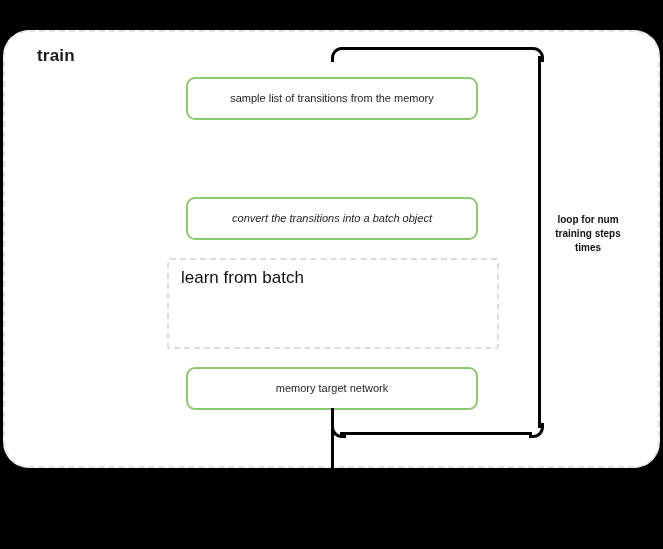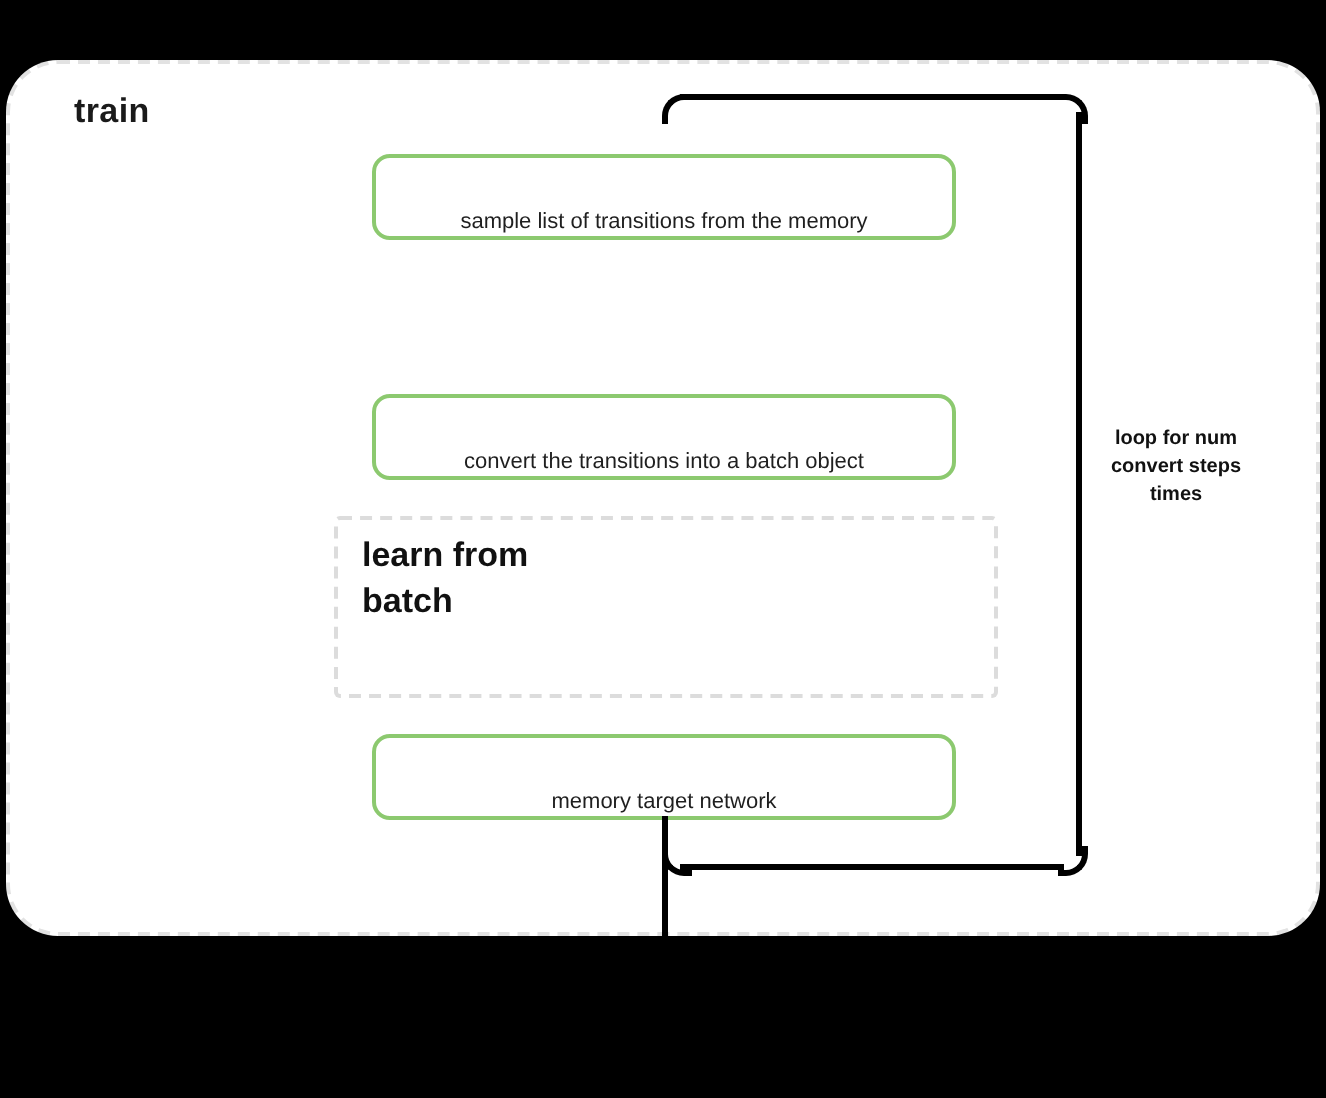--- a/index.html
+++ b/index.html
@@ -52,7 +52,7 @@
     border: 2.5px solid #8cc96f;
     border-radius: 9px;
     display: flex;
-    align-items: flex-end;
+    align-items: center;
     justify-content: center;
   }
   .step-box .step-label {

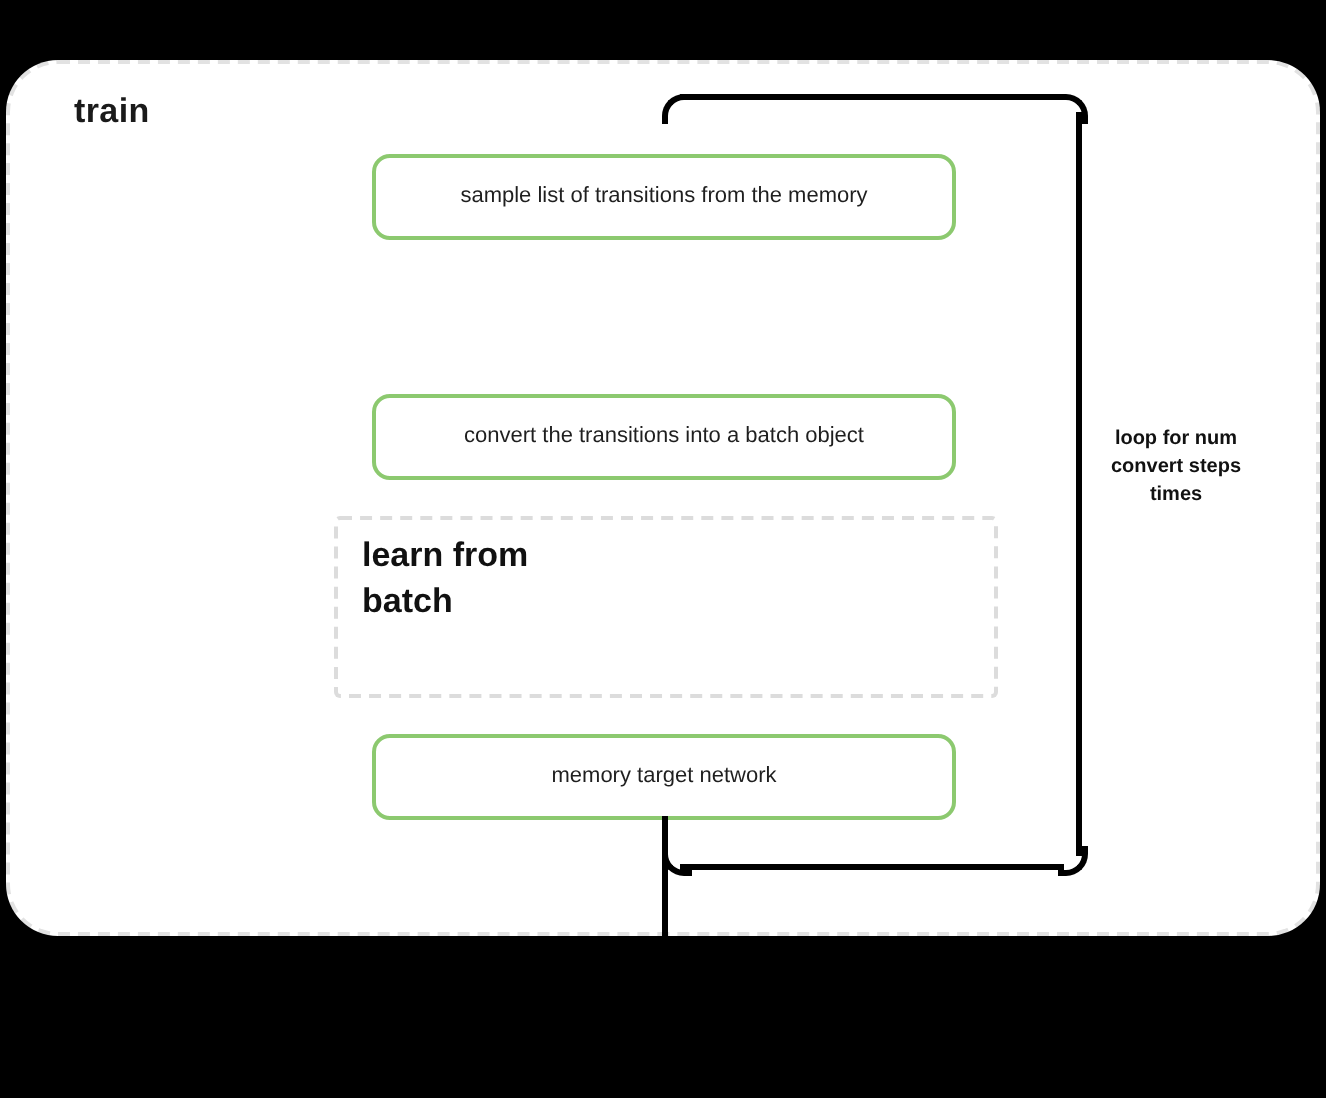--- a/index.html
+++ b/index.html
@@ -63,7 +63,7 @@
   }
   #step-sample { top: 77px; }
   #step-filter { top: 137px; }
-  #step-convert { top: 197px; }
+  #step-convert { top: 197px; font-style: italic; }
   #step-update  { top: 367px; }
 
   

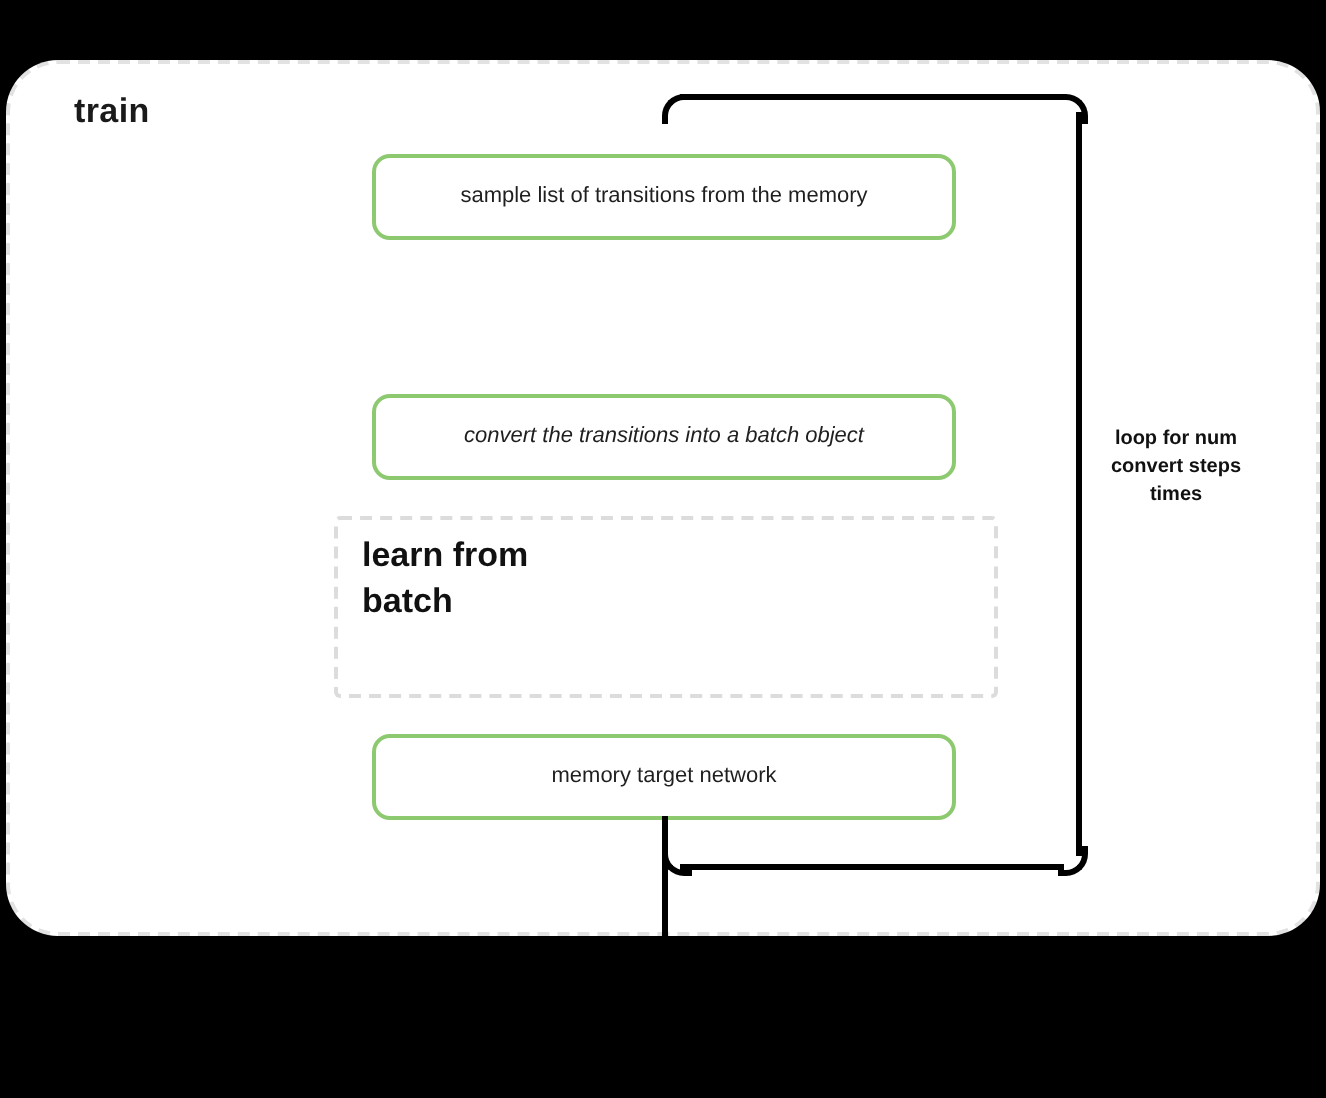--- a/index.html
+++ b/index.html
@@ -219,7 +219,7 @@
 
   <div class="line" id="line-out"></div>
 
-  <div class="loop-label">loop for num convert steps times</div>
+  <div class="loop-label">loop for num training steps times</div>
 
 </div>
 

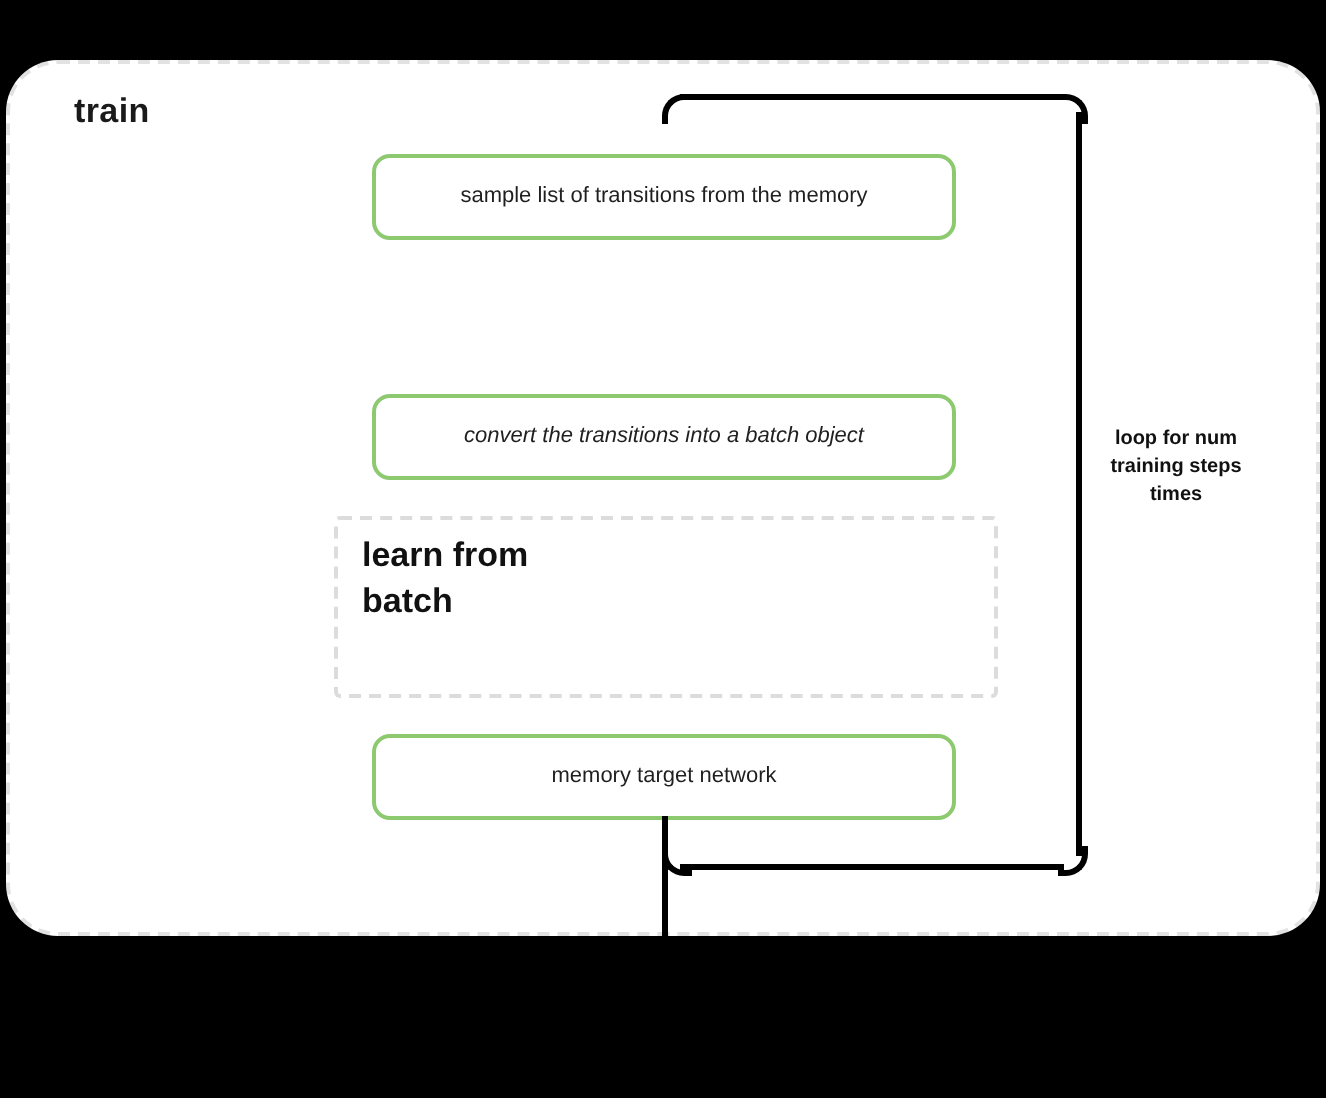--- a/index.html
+++ b/index.html
@@ -84,7 +84,7 @@
     top: 7px;
     width: 130px;
     font-size: 17px;
-    font-weight: bold;
+    font-weight: normal;
     color: #111111;
     line-height: 1.33;
   }

